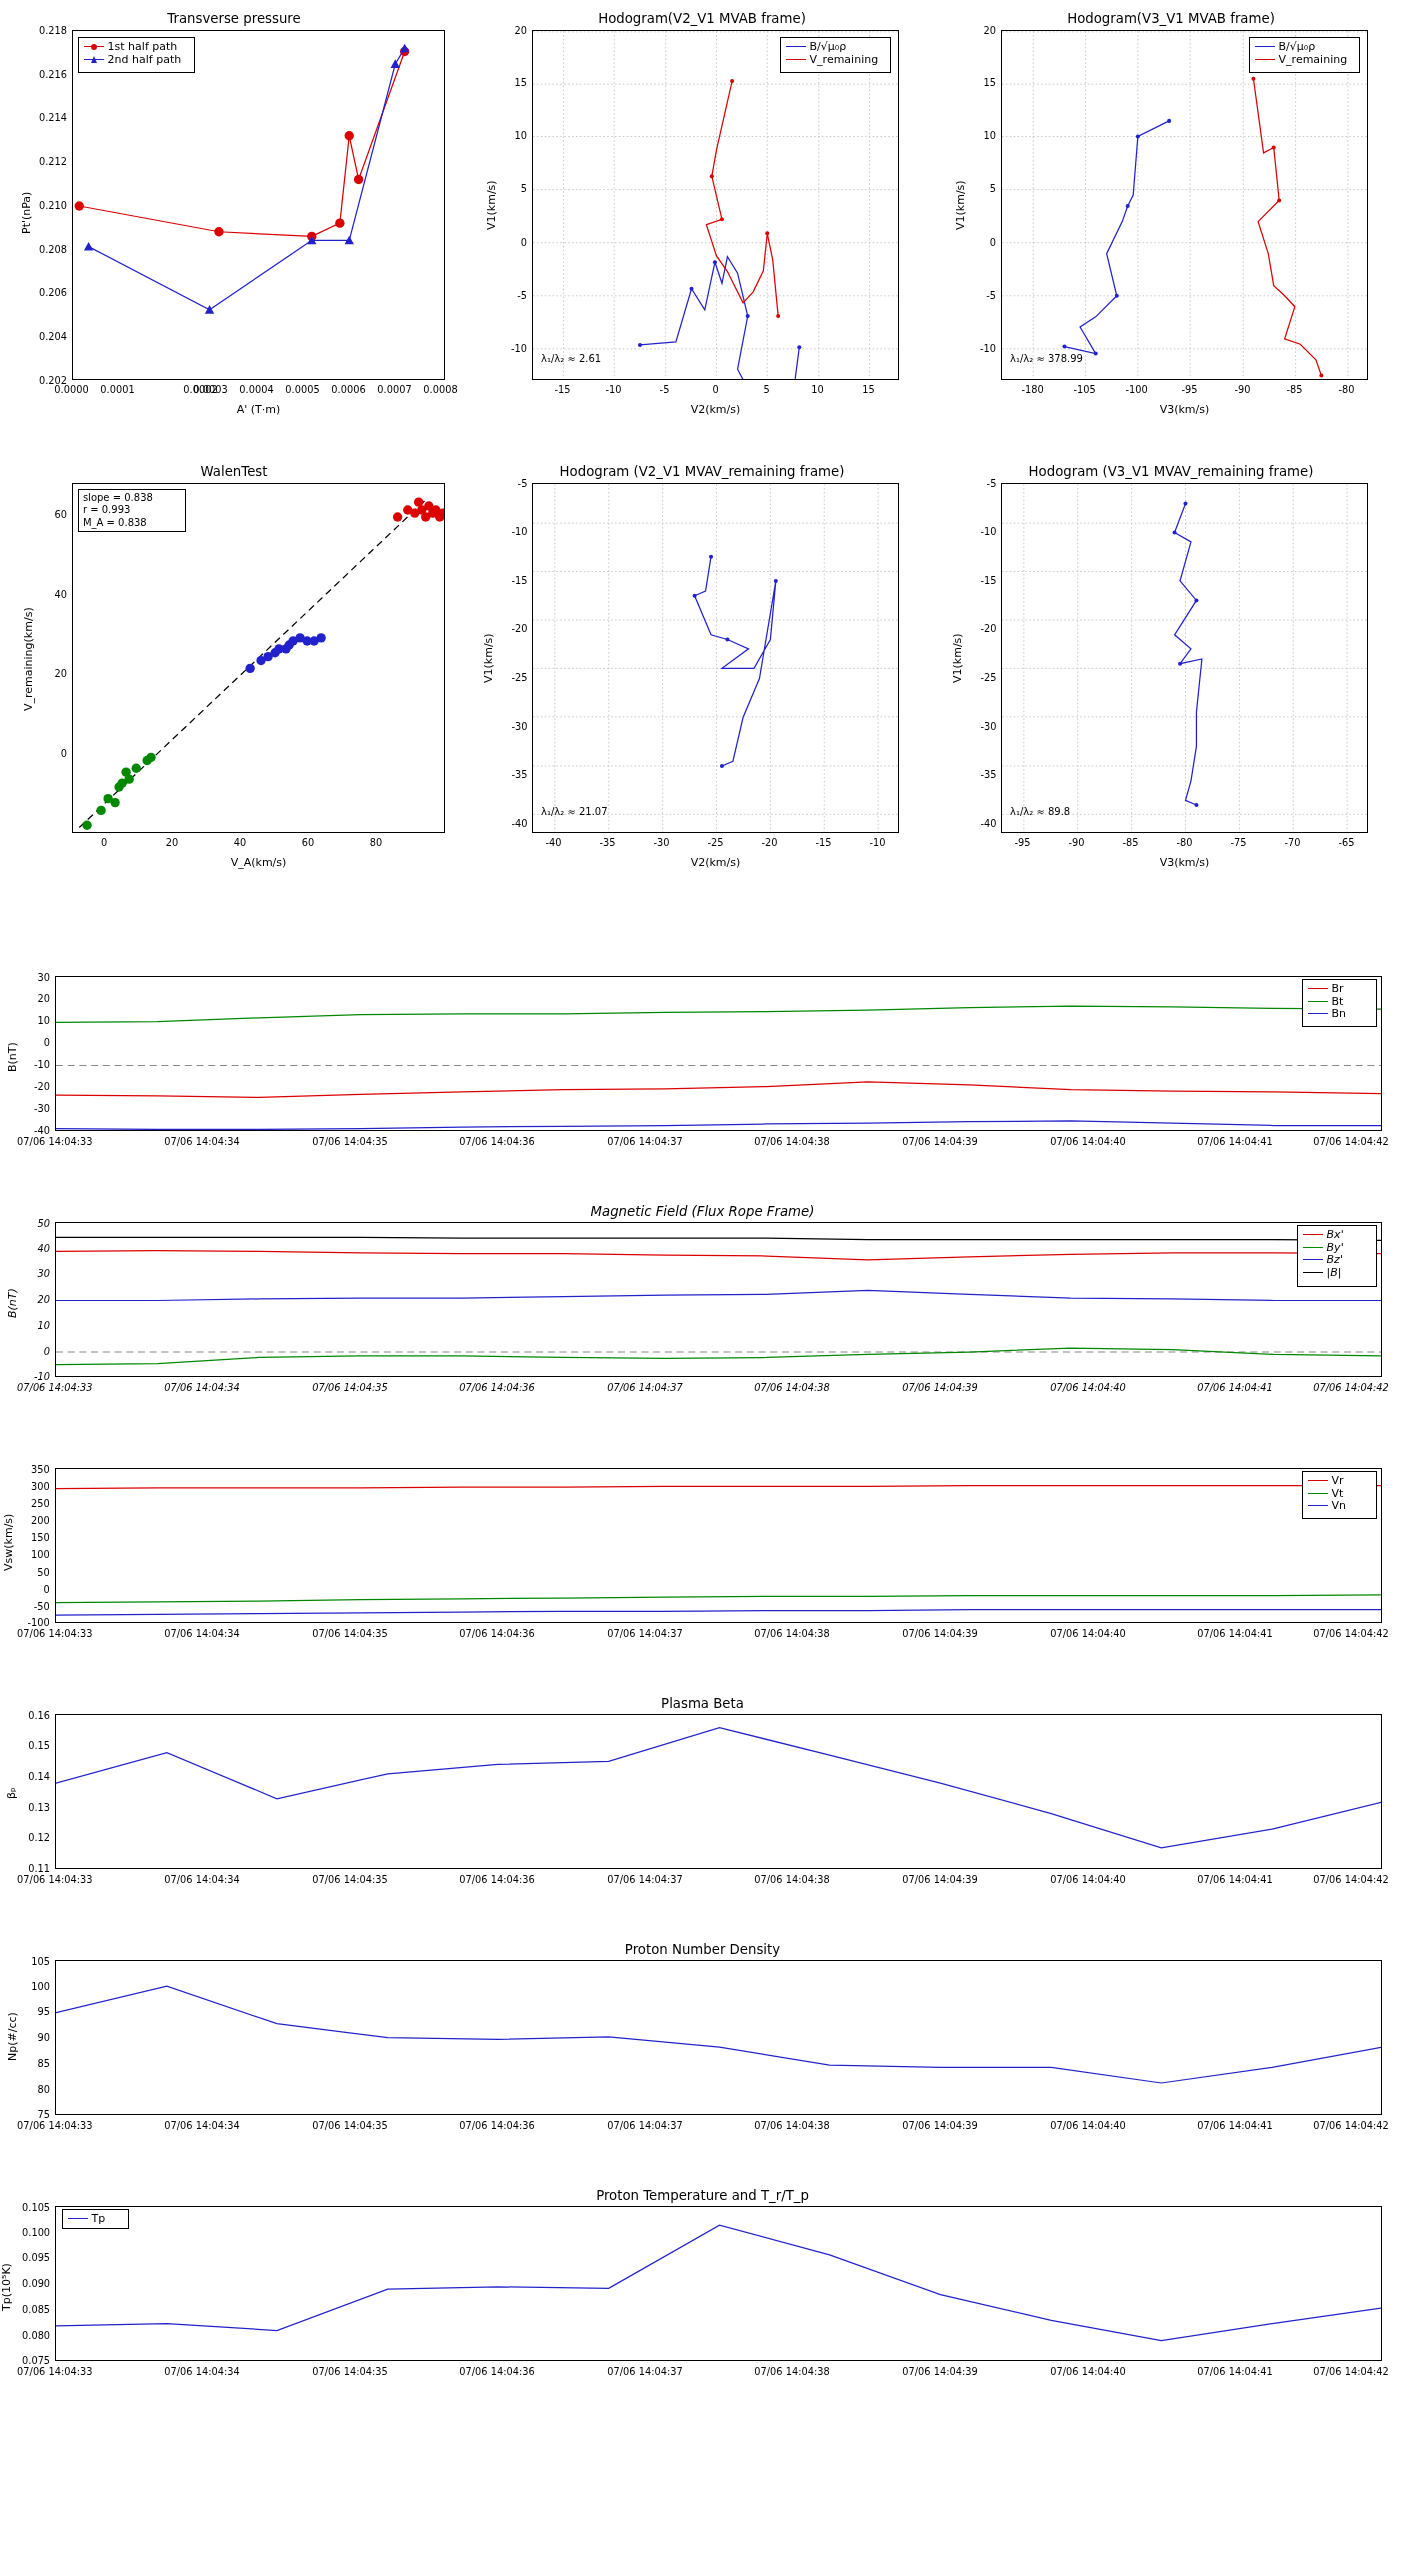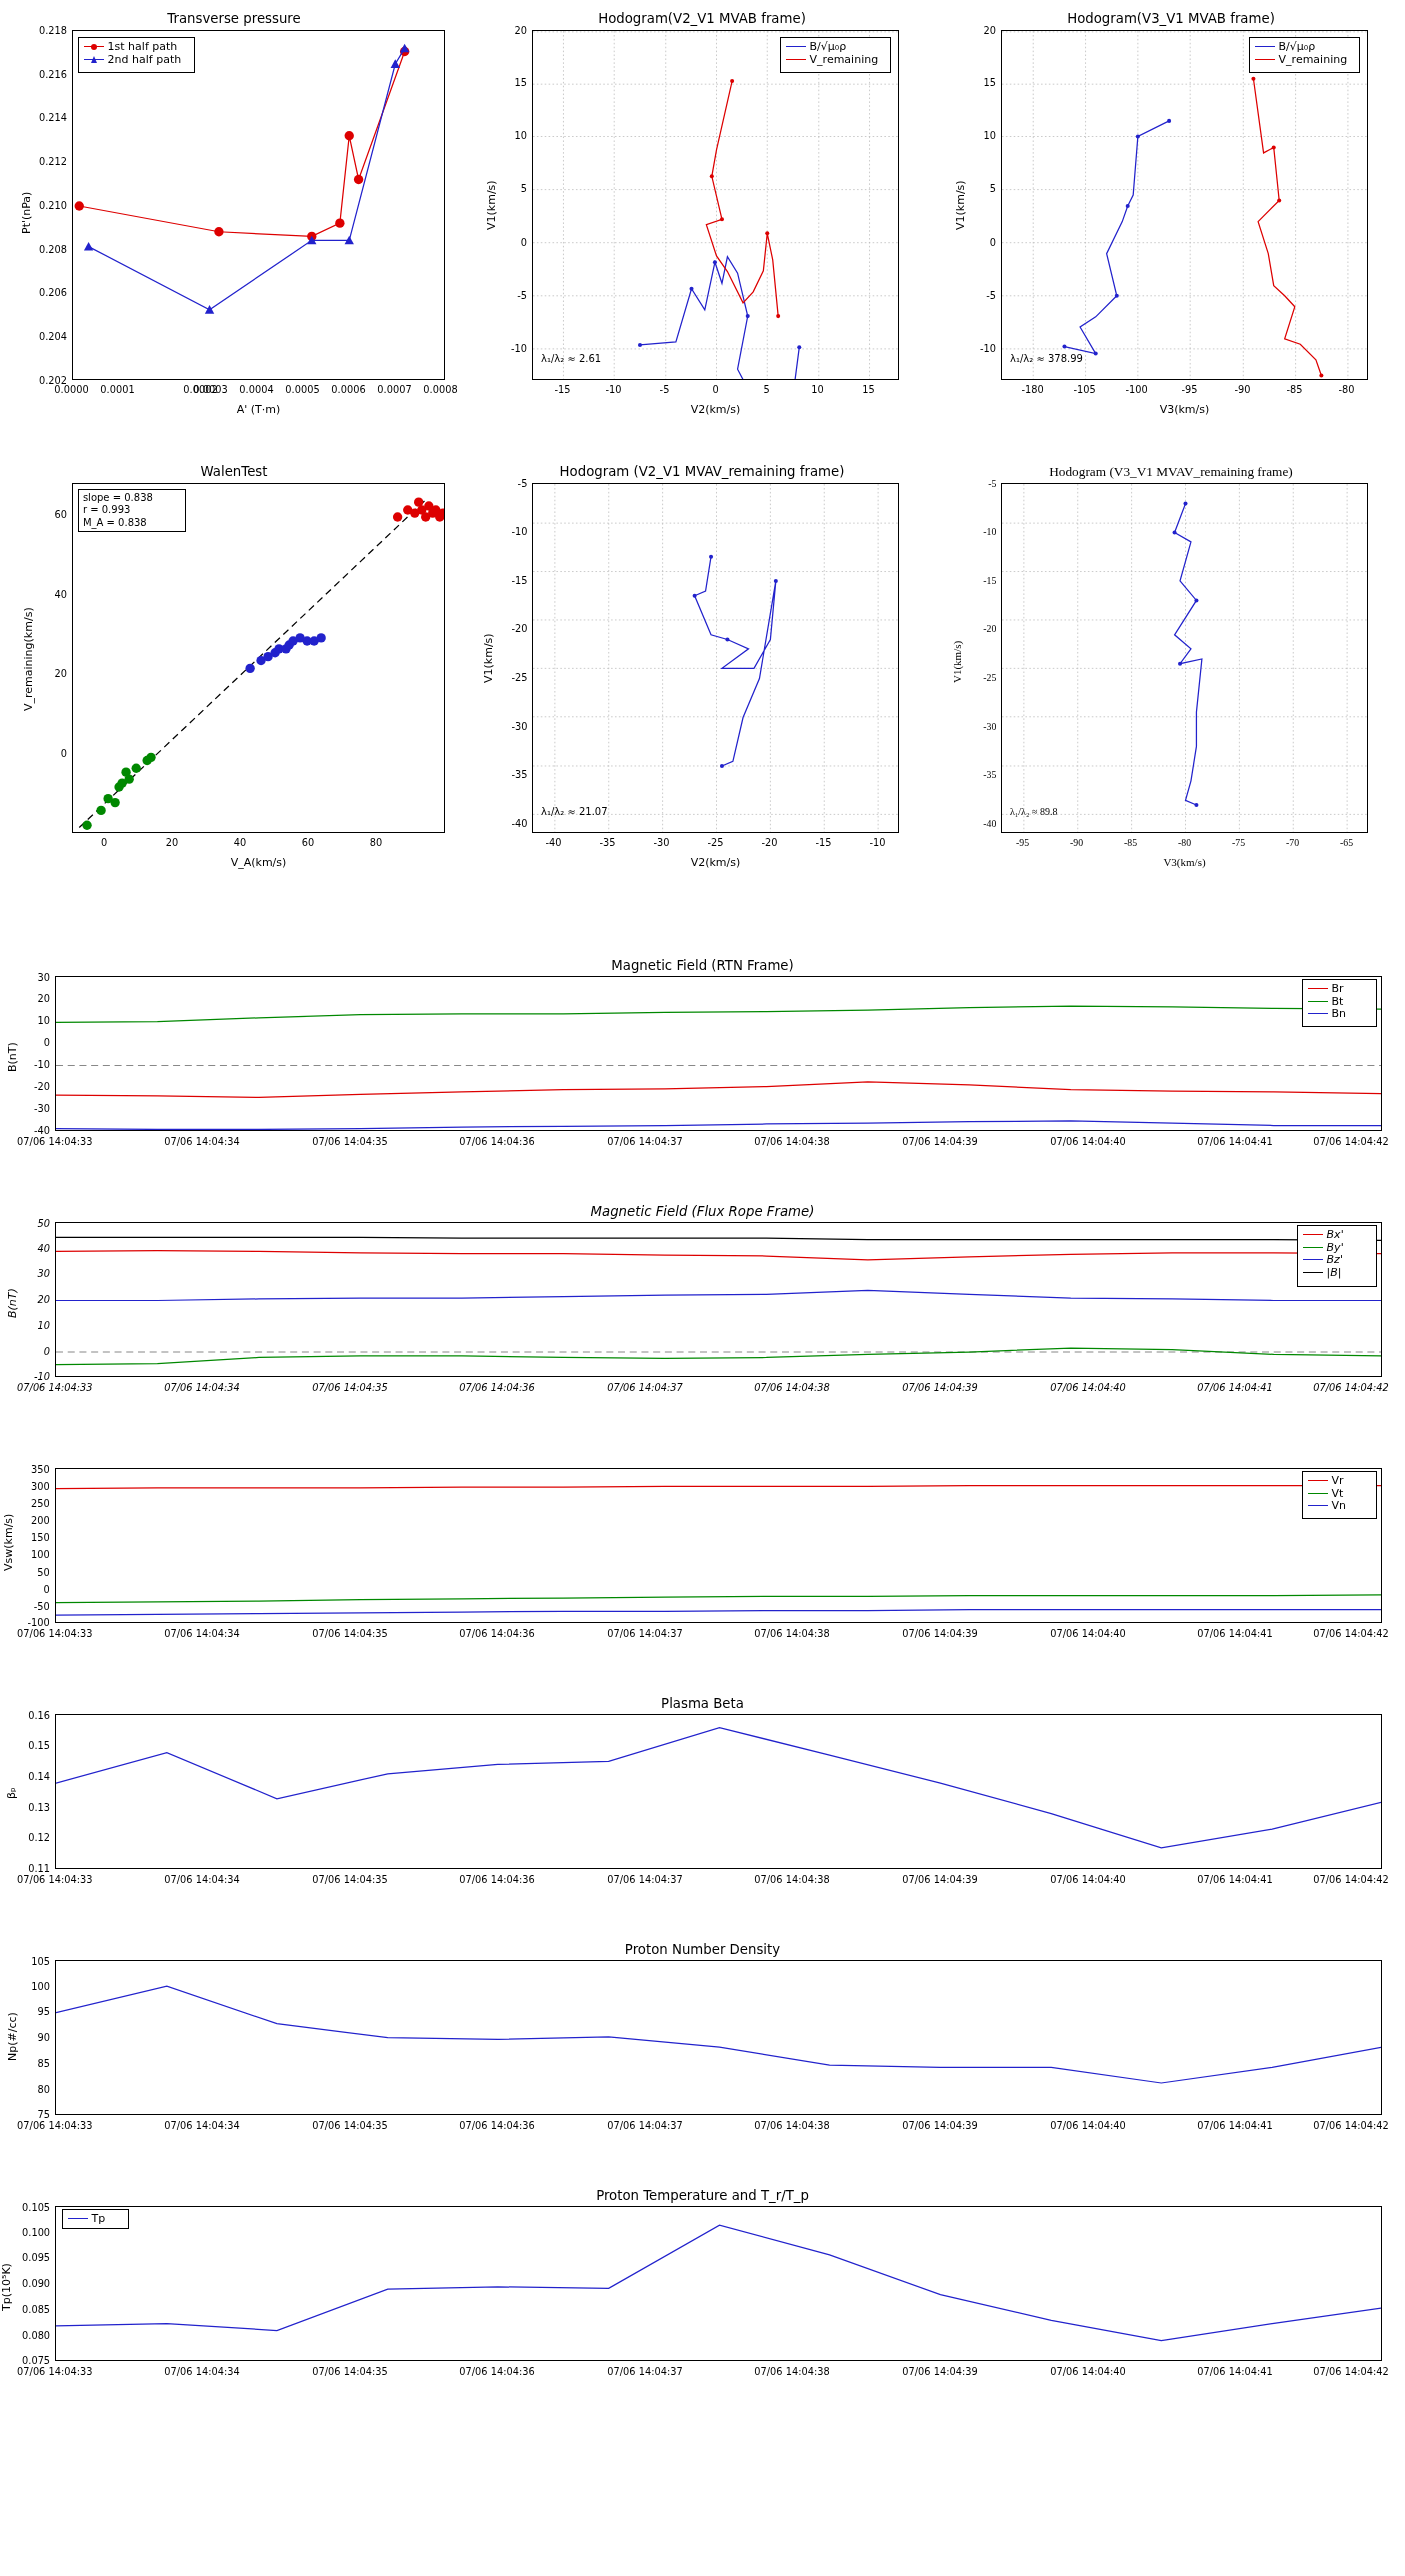--- a/index.html
+++ b/index.html
@@ -339,7 +339,7 @@
     <div class="xlabel" style="left:64px;top:403px;width:367px;">V2(km/s)</div>
   </div>
 
-  <div class="panel" style="left:937px;top:453px;width:468px;height:437px;font-family:Liberation Serif, serif;">
+  <div class="panel" style="left:937px;top:453px;width:468px;height:437px;">
     <div class="title" style="left:0;top:11px;">Hodogram (V3_V1 MVAV_remaining frame)</div>
     <div class="plotbox" style="left:64px;top:30px;width:367px;height:350px;">
       <svg width="367" height="350" viewBox="0 0 470 448">

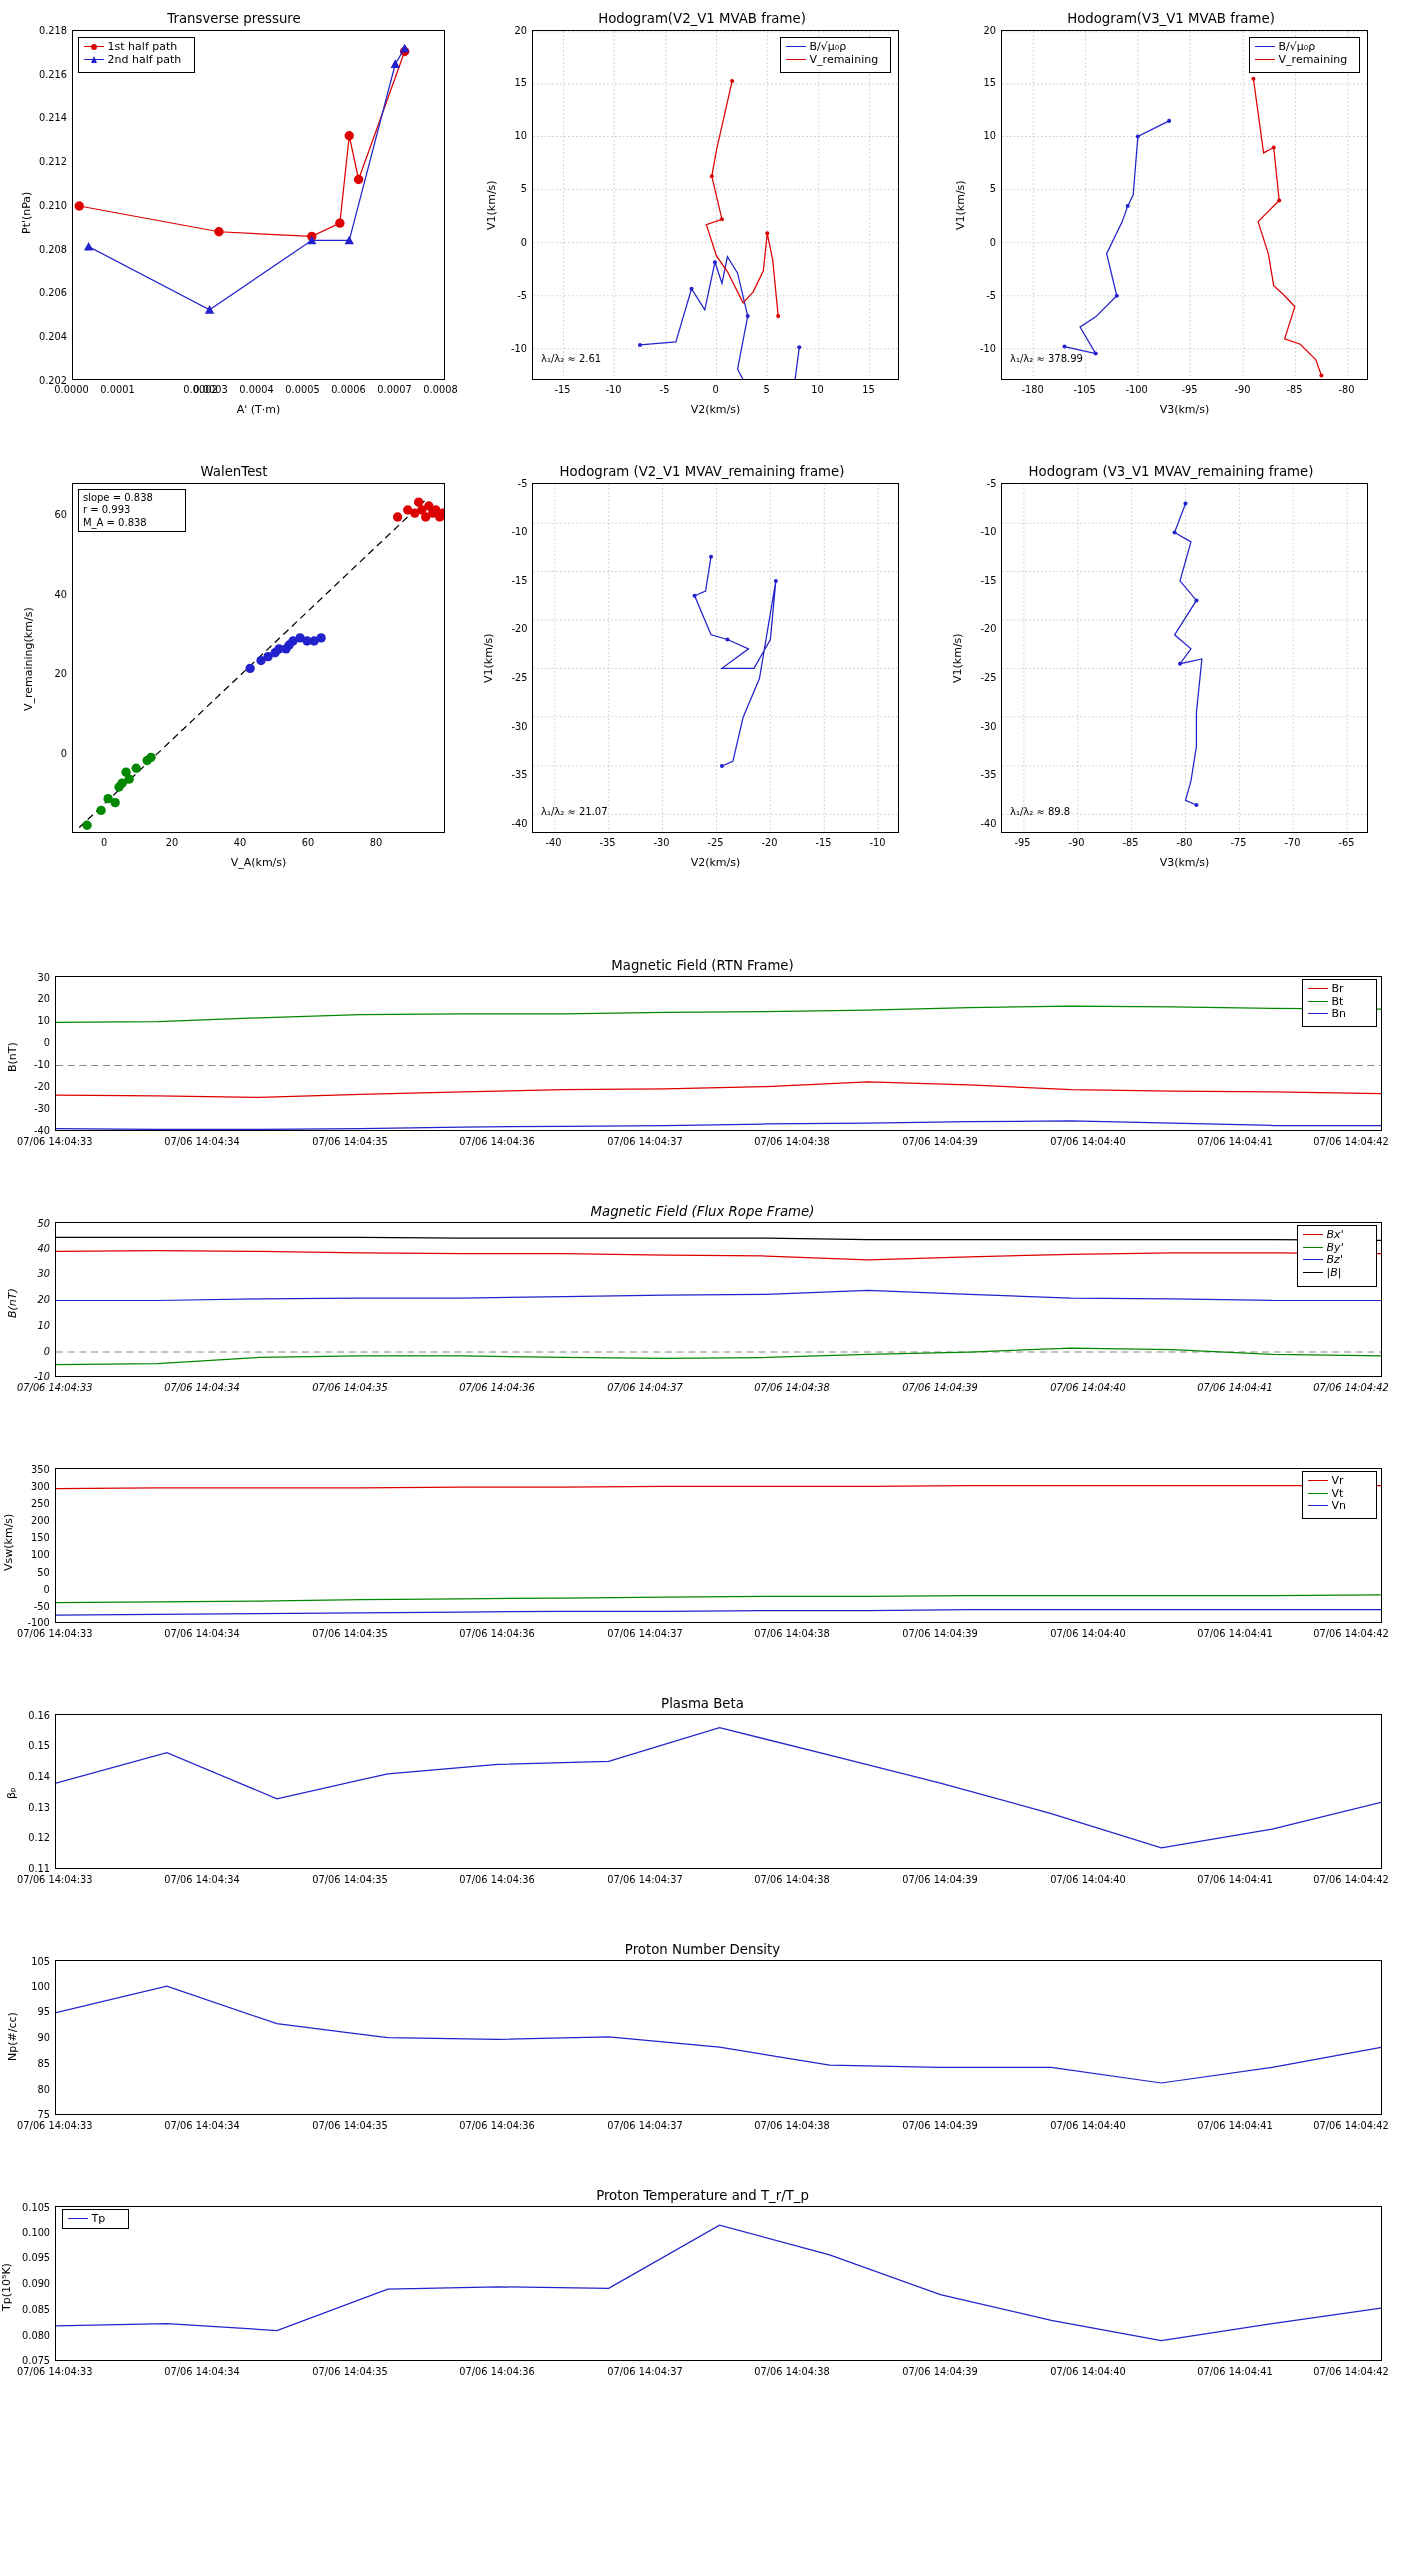--- a/index.html
+++ b/index.html
@@ -390,7 +390,6 @@
   </div>
 
   <div class="panel" style="left:0;top:956px;width:1405px;height:219px;">
-    <div class="title" style="left:0;top:1.6px;">Magnetic Field (RTN Frame)</div>
     <div class="plotbox" style="left:55px;top:20px;width:1327px;height:155px;">
       <svg width="1327" height="155" viewBox="0 0 1700 198">
         <line x1="0" y1="113" x2="1700" y2="113" stroke="#888" stroke-width="1.4" stroke-dasharray="9,6"></line>

